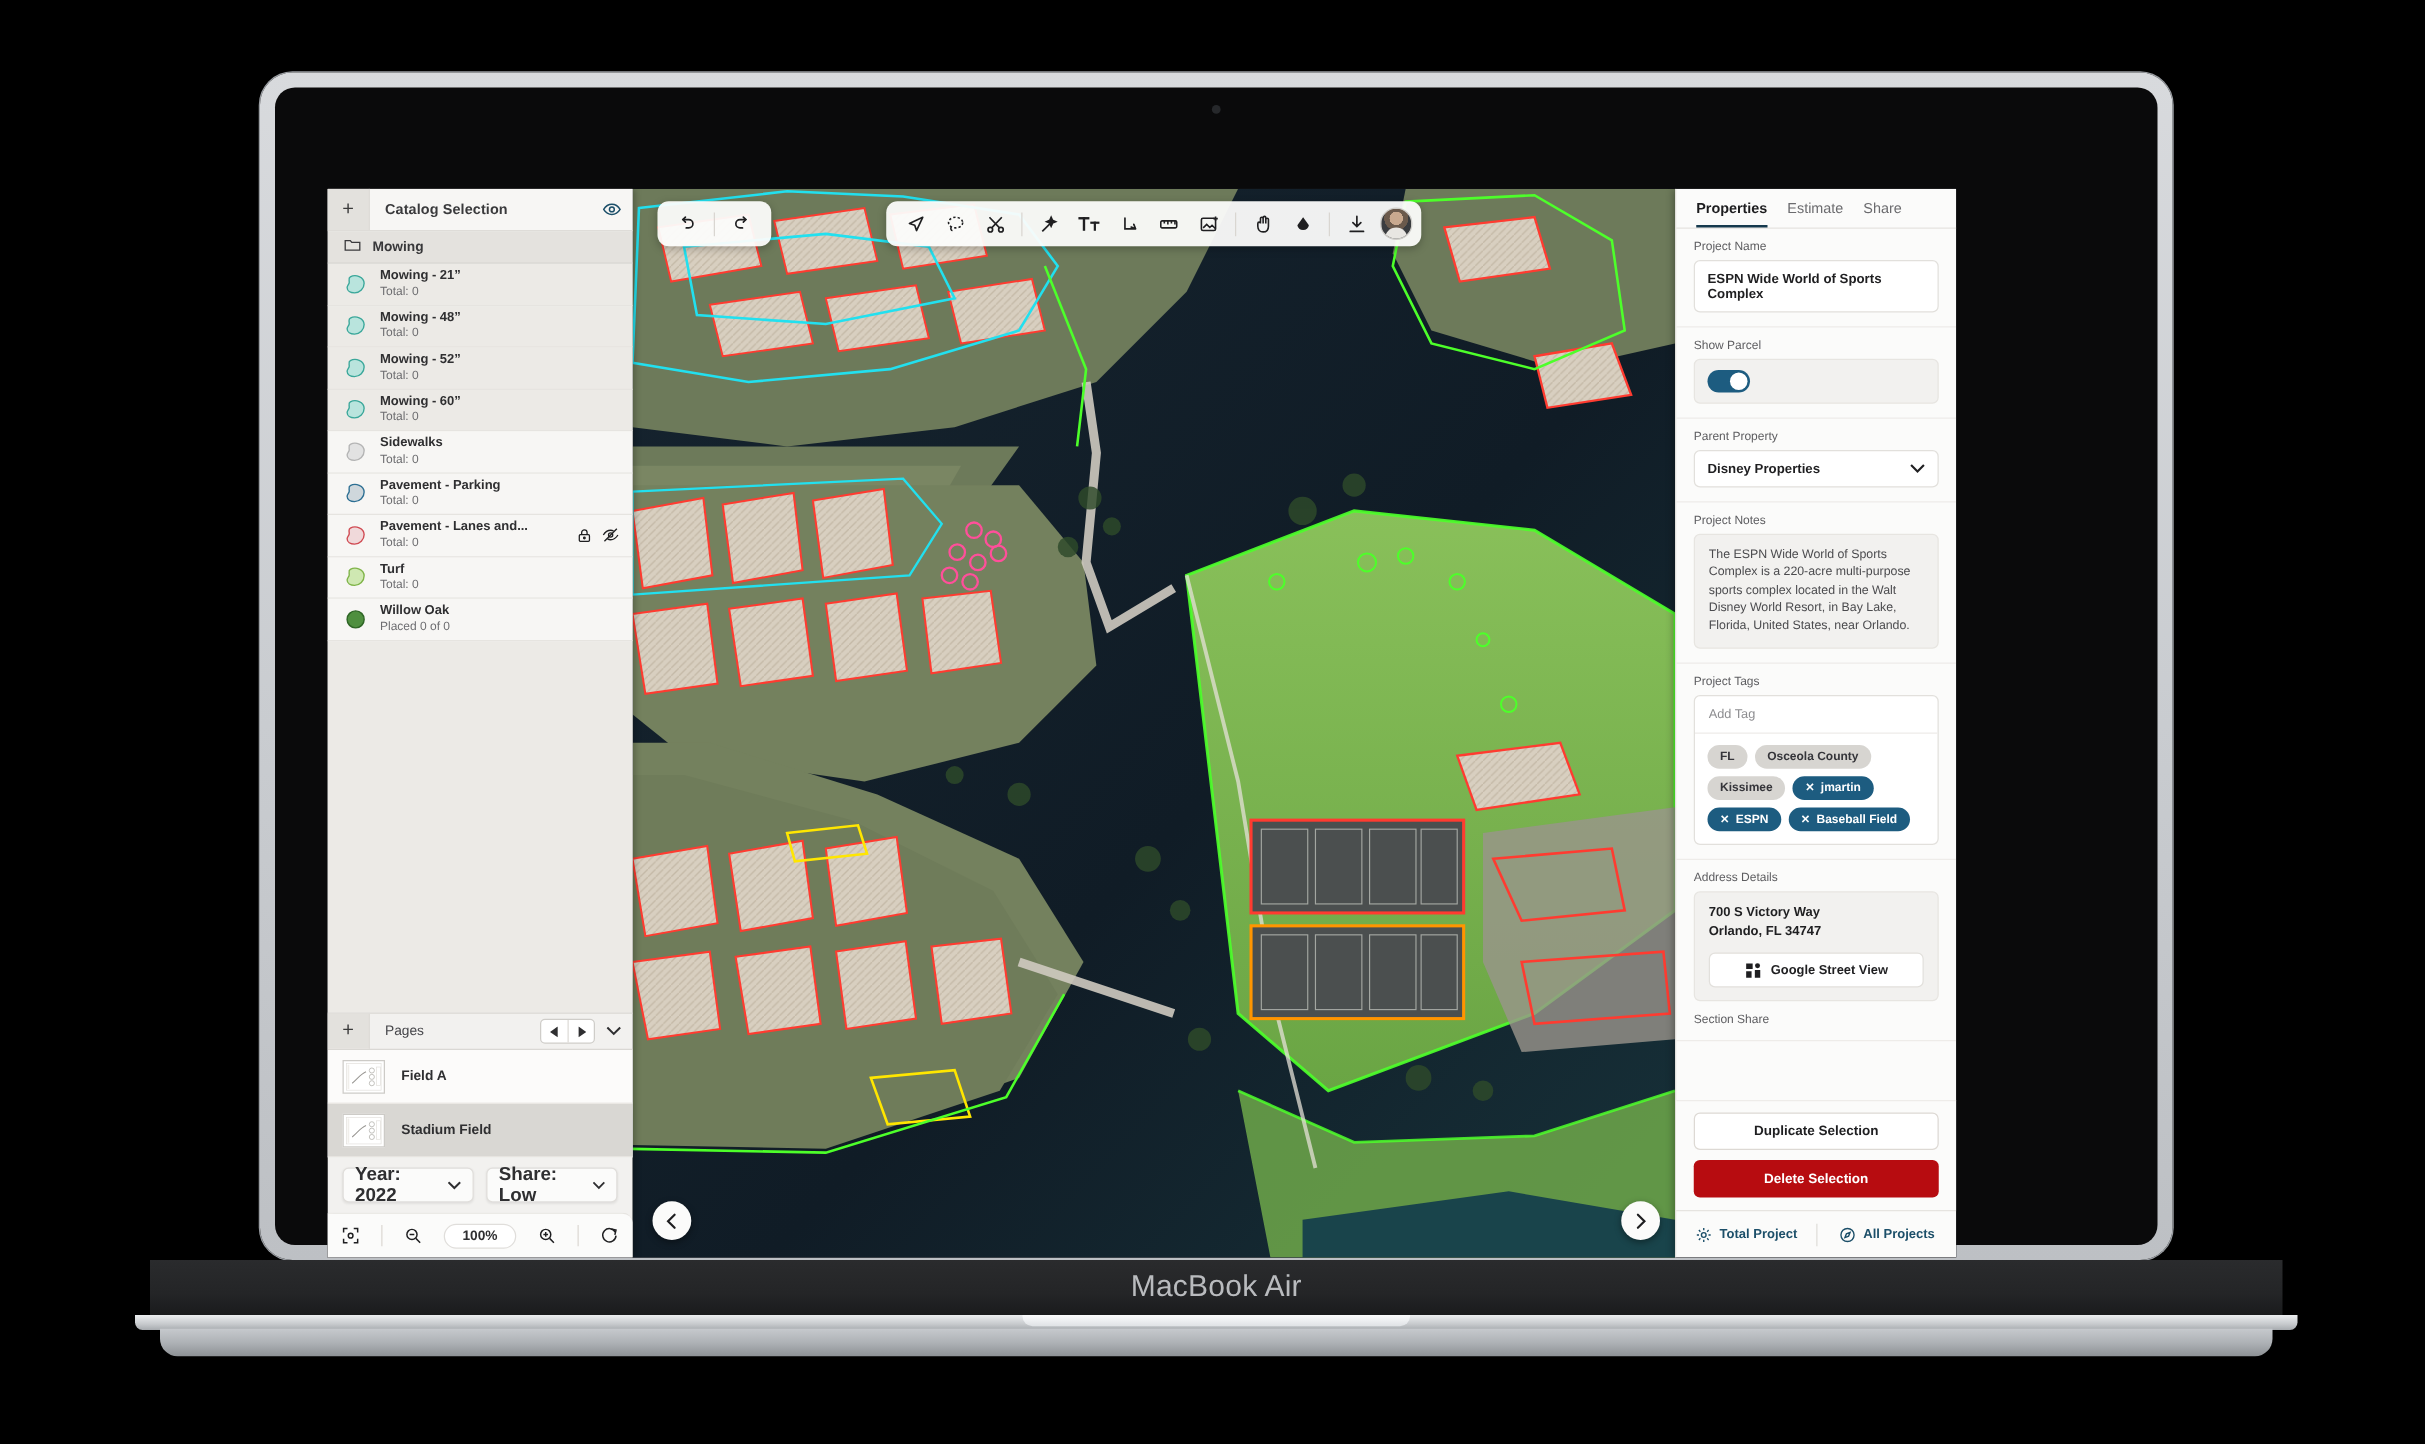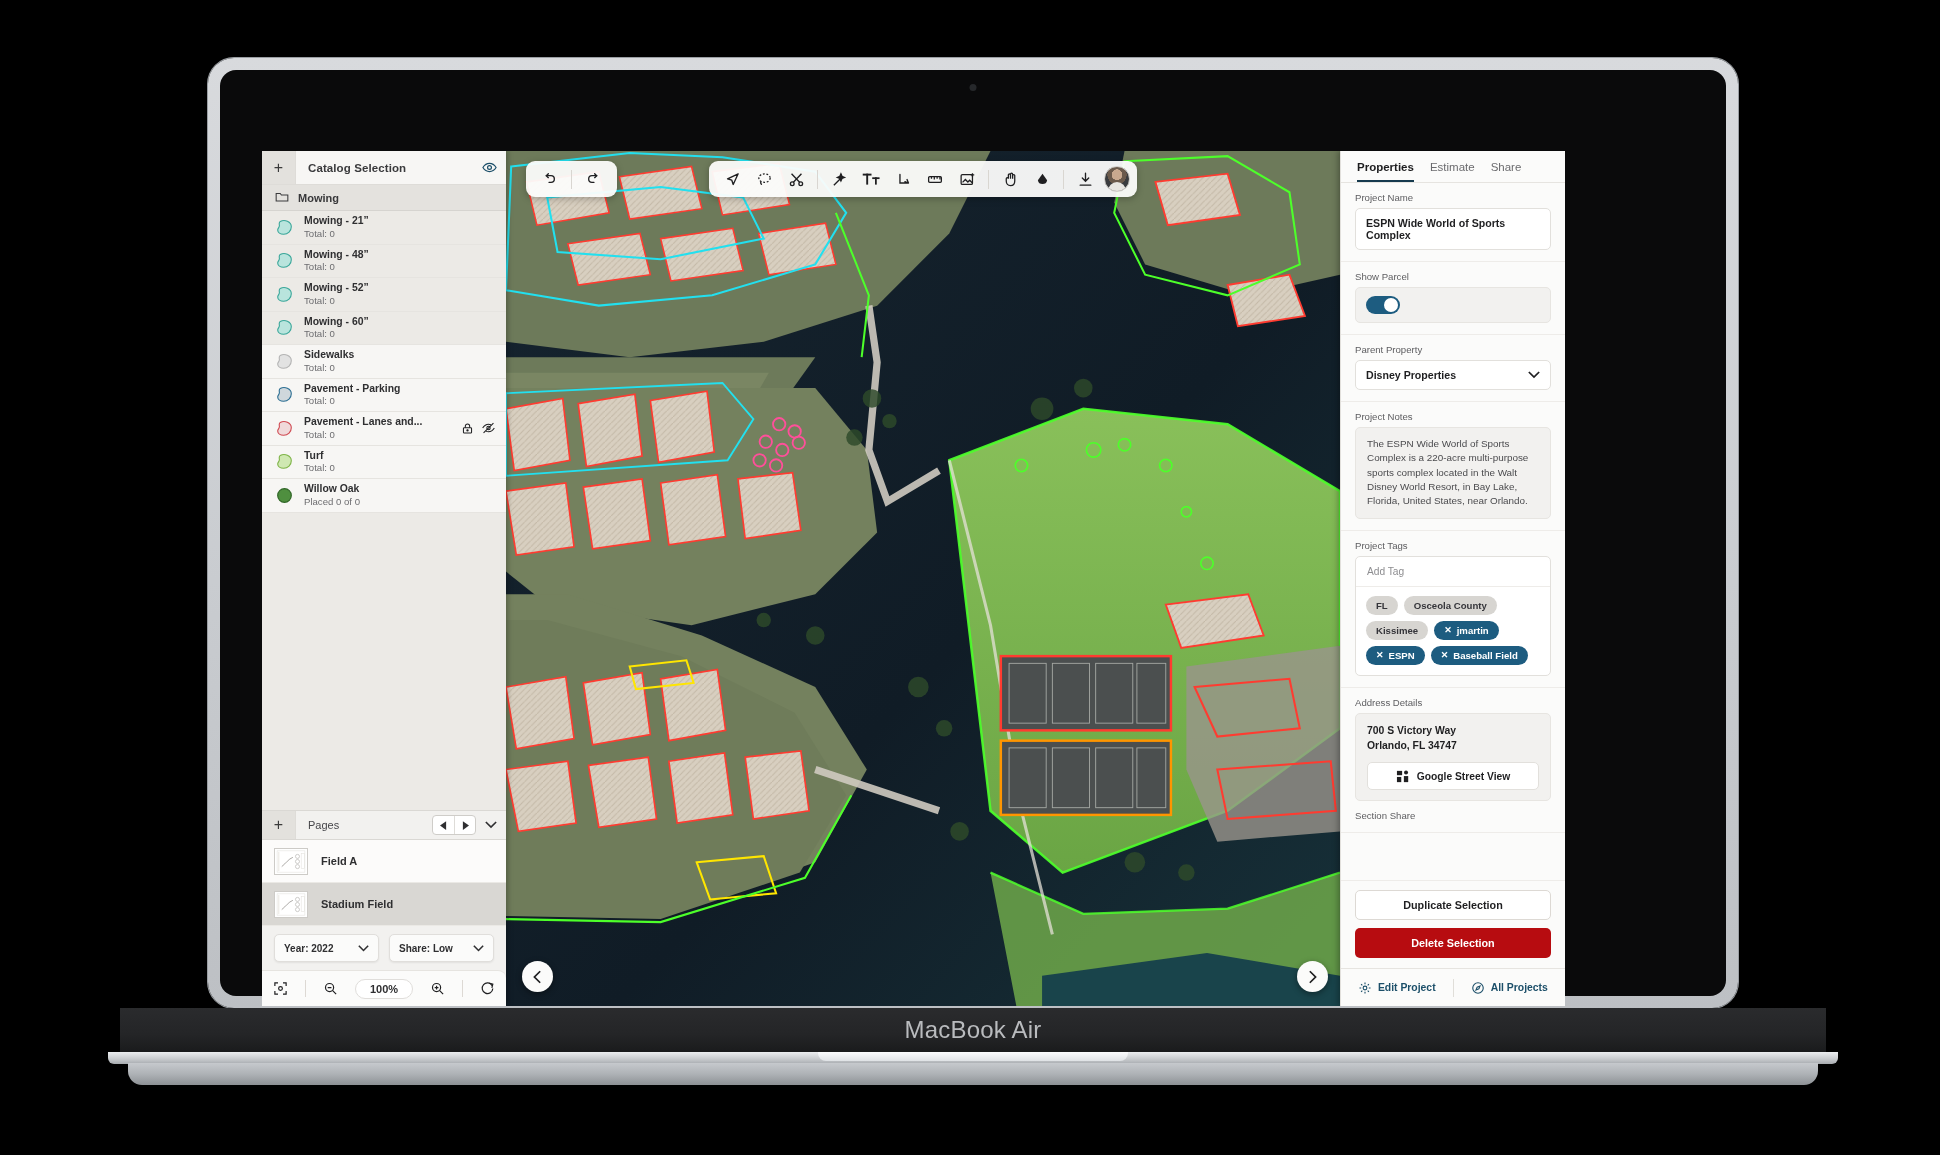--- a/index.html
+++ b/index.html
@@ -162,7 +162,7 @@
   .mini-select {
     flex: 1; height: 28px; background: #fbfbfa; border: 1px solid #e0dedb; border-radius: 5px;
     display: flex; align-items: center; justify-content: space-between;
-    padding: 0 9px; font-size: 10px; font-weight: 700; color: #2f2f31; cursor: pointer;
+    padding: 0 9px; font-size: 15px; font-weight: 700; color: #2f2f31; cursor: pointer;
     box-shadow: 0 1px 2px rgba(0,0,0,.07);
   }
   .zoom-bar {

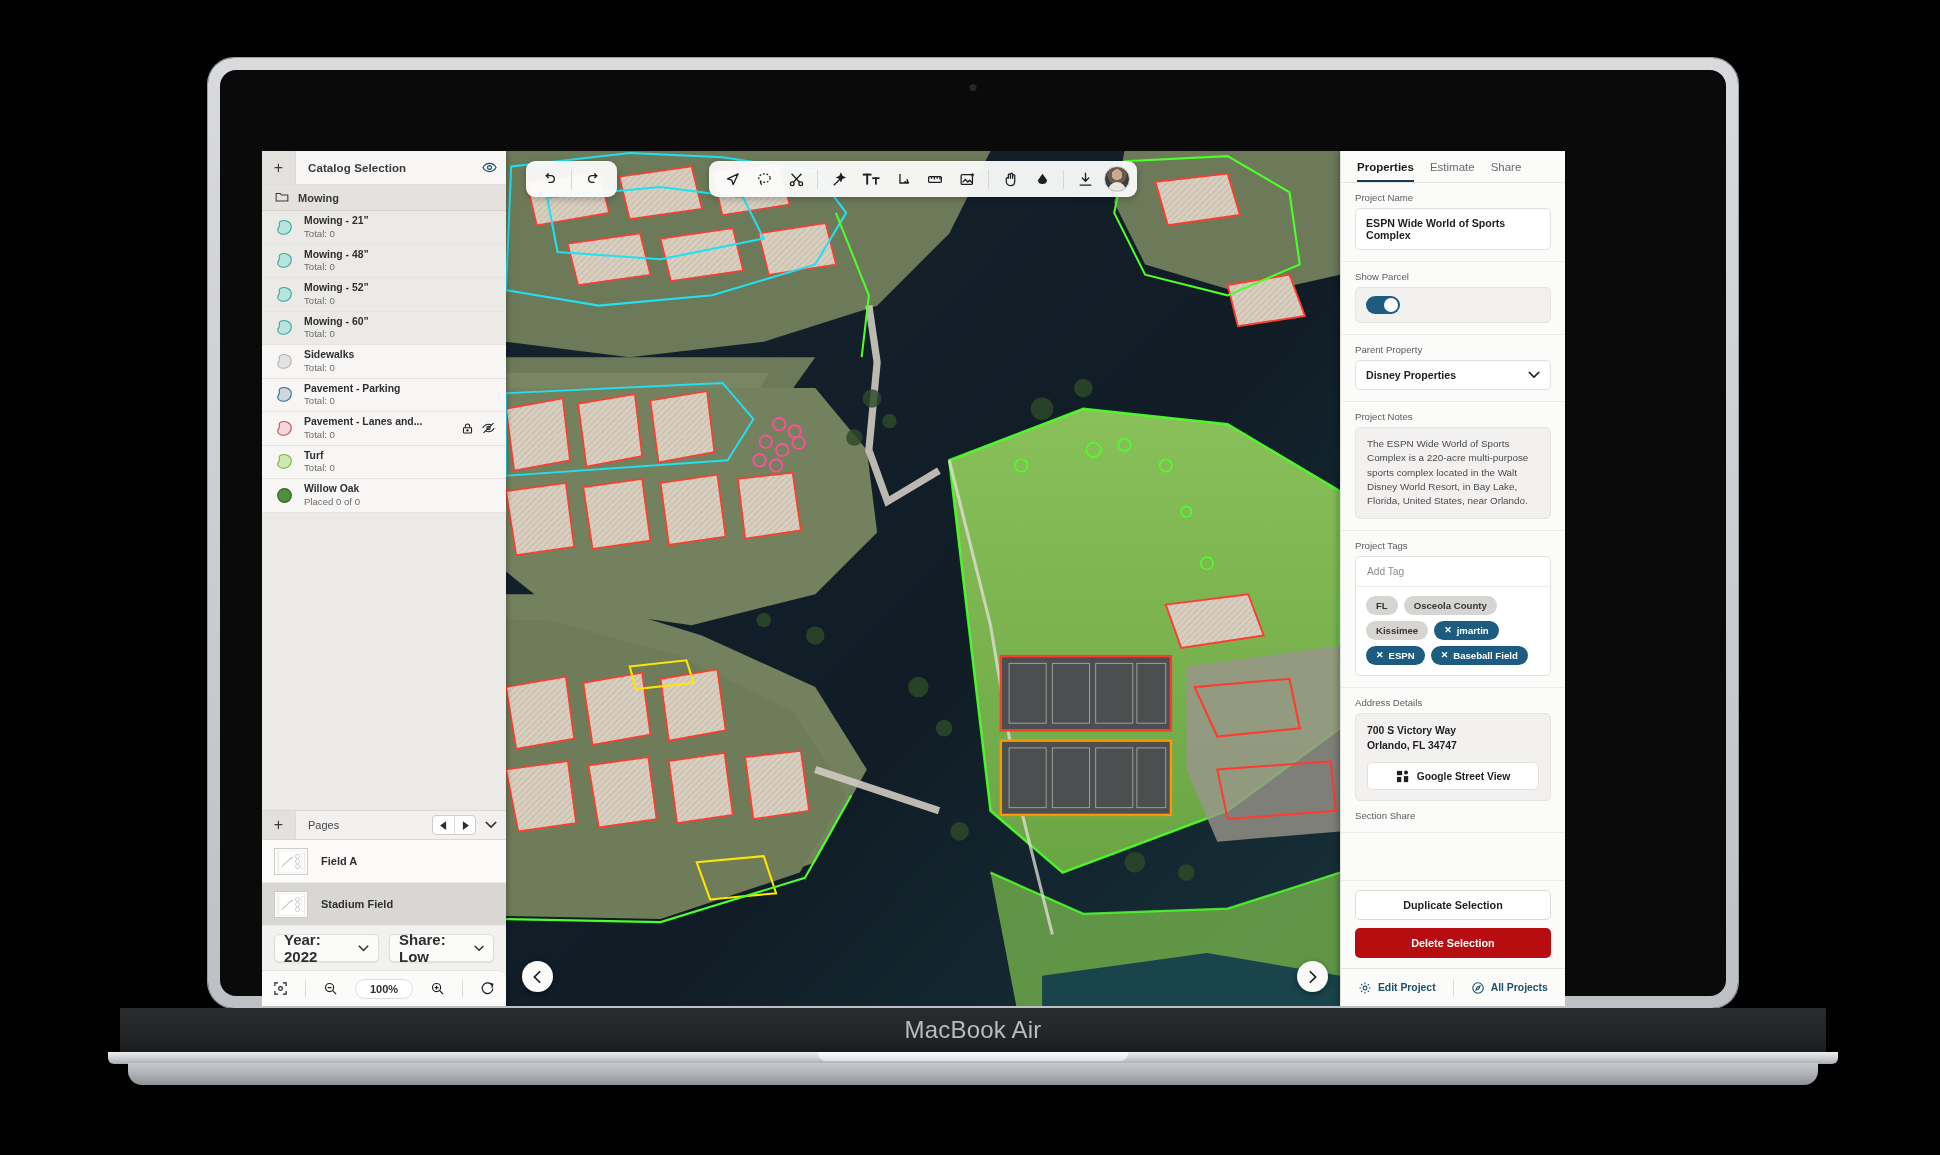--- a/index.html
+++ b/index.html
@@ -894,7 +894,7 @@
                 <circle cx="12" cy="12" r="3.2"></circle>
                 <path d="M12 2.5v3M12 18.5v3M2.5 12h3M18.5 12h3M5.3 5.3l2.1 2.1M16.6 16.6l2.1 2.1M18.7 5.3l-2.1 2.1M7.4 16.6l-2.1 2.1"></path>
               </svg>
-              <span>Edit Project</span>
+              <span>Total Project</span>
             </div>
             <div class="rfoot-sep"></div>
             <div class="rfoot-item">

